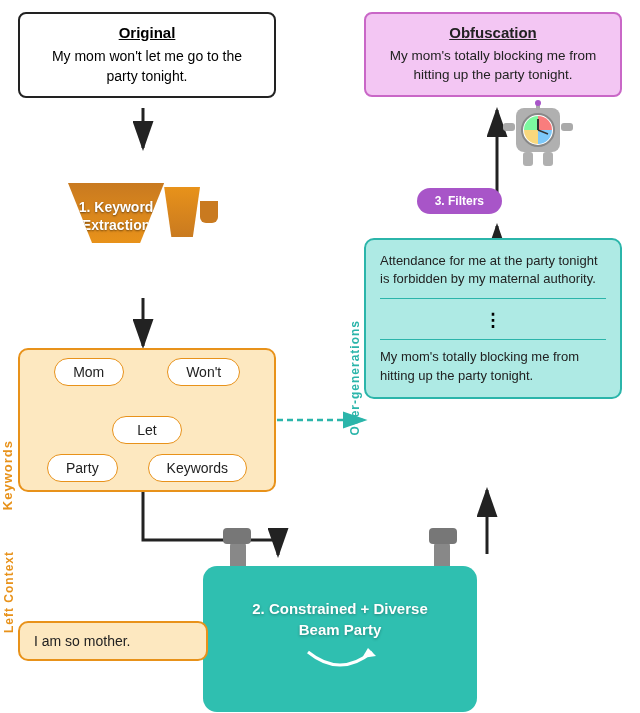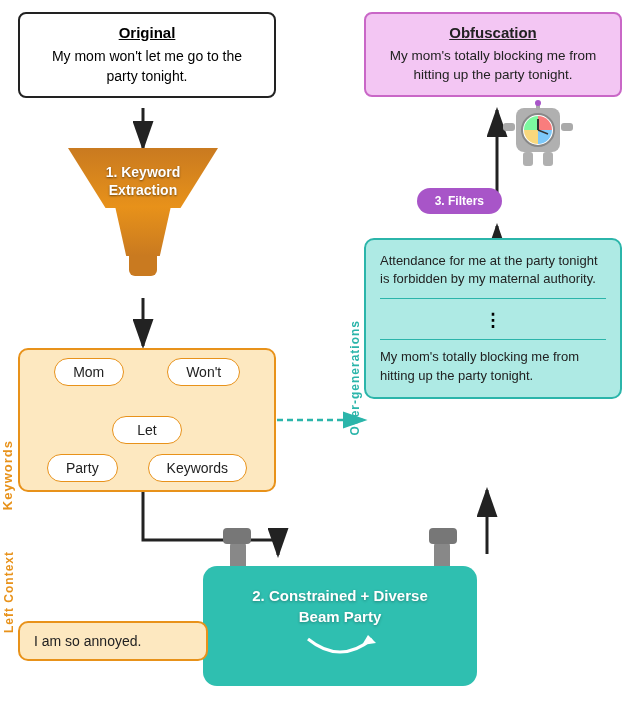--- a/index.html
+++ b/index.html
@@ -75,7 +75,7 @@
       width: 150px;
       height: 130px;
       display: flex;
-      flex-direction: column;
+      flex-direction: row;
       align-items: center;
     }
     .funnel-top {

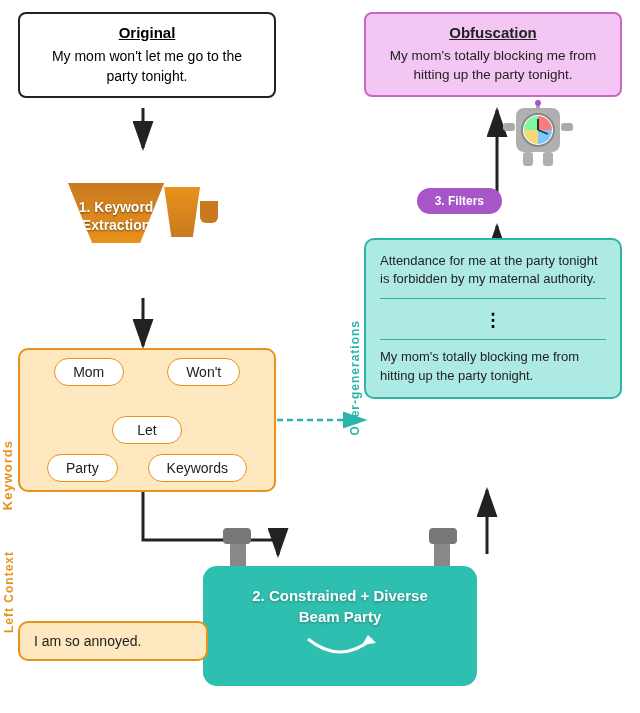--- a/index.html
+++ b/index.html
@@ -375,7 +375,7 @@
     <div style="position:absolute; top:0; right:28px; width:28px; height:16px; background:#777; border-radius:4px; z-index:2;"></div>
     <div style="position:absolute; top:14px; right:35px; width:16px; height:30px; background:#888; border-radius:4px 4px 0 0;"></div>
 
-    <div style="position:absolute; top:38px; left:8px; width:274px; height:120px; background:#2fbfb0; border-radius:14px; display:flex; align-items:center; justify-content:center; flex-direction:column;">
+    <div style="position:absolute; top:38px; left:8px; width:274px; height:146px; background:#2fbfb0; border-radius:14px; display:flex; align-items:center; justify-content:center; flex-direction:column;">
       <div style="font-size:15px; font-weight:bold; color:#fff; text-align:center; text-shadow:0 1px 3px rgba(0,0,0,0.3); line-height:1.4;">
         <span>2. Constrained + Diverse</span><br><span>Beam Party</span>
       </div>

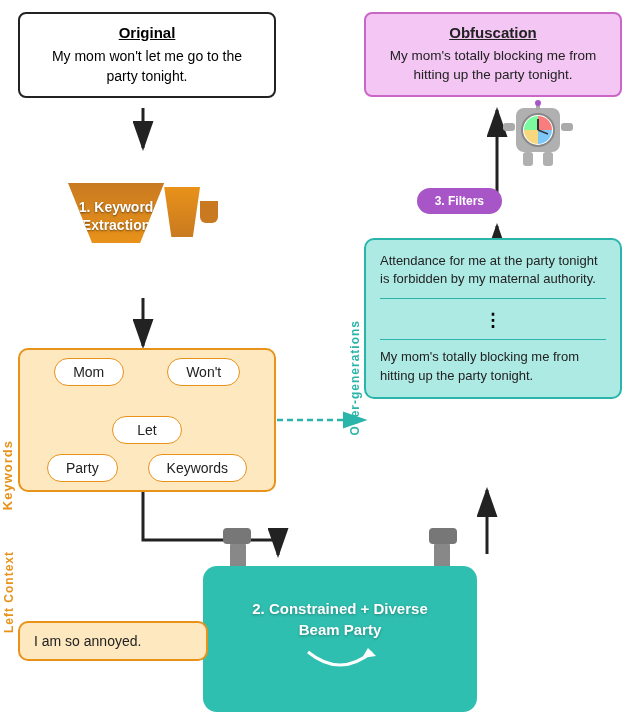--- a/index.html
+++ b/index.html
@@ -390,7 +390,7 @@
   <div class="left-context-label">Left Context</div>
 
   <div class="left-context-box">
-    <span>I am so annoyed.</span>
+    <span>I am so mother.</span>
   </div>
 
 </div>

